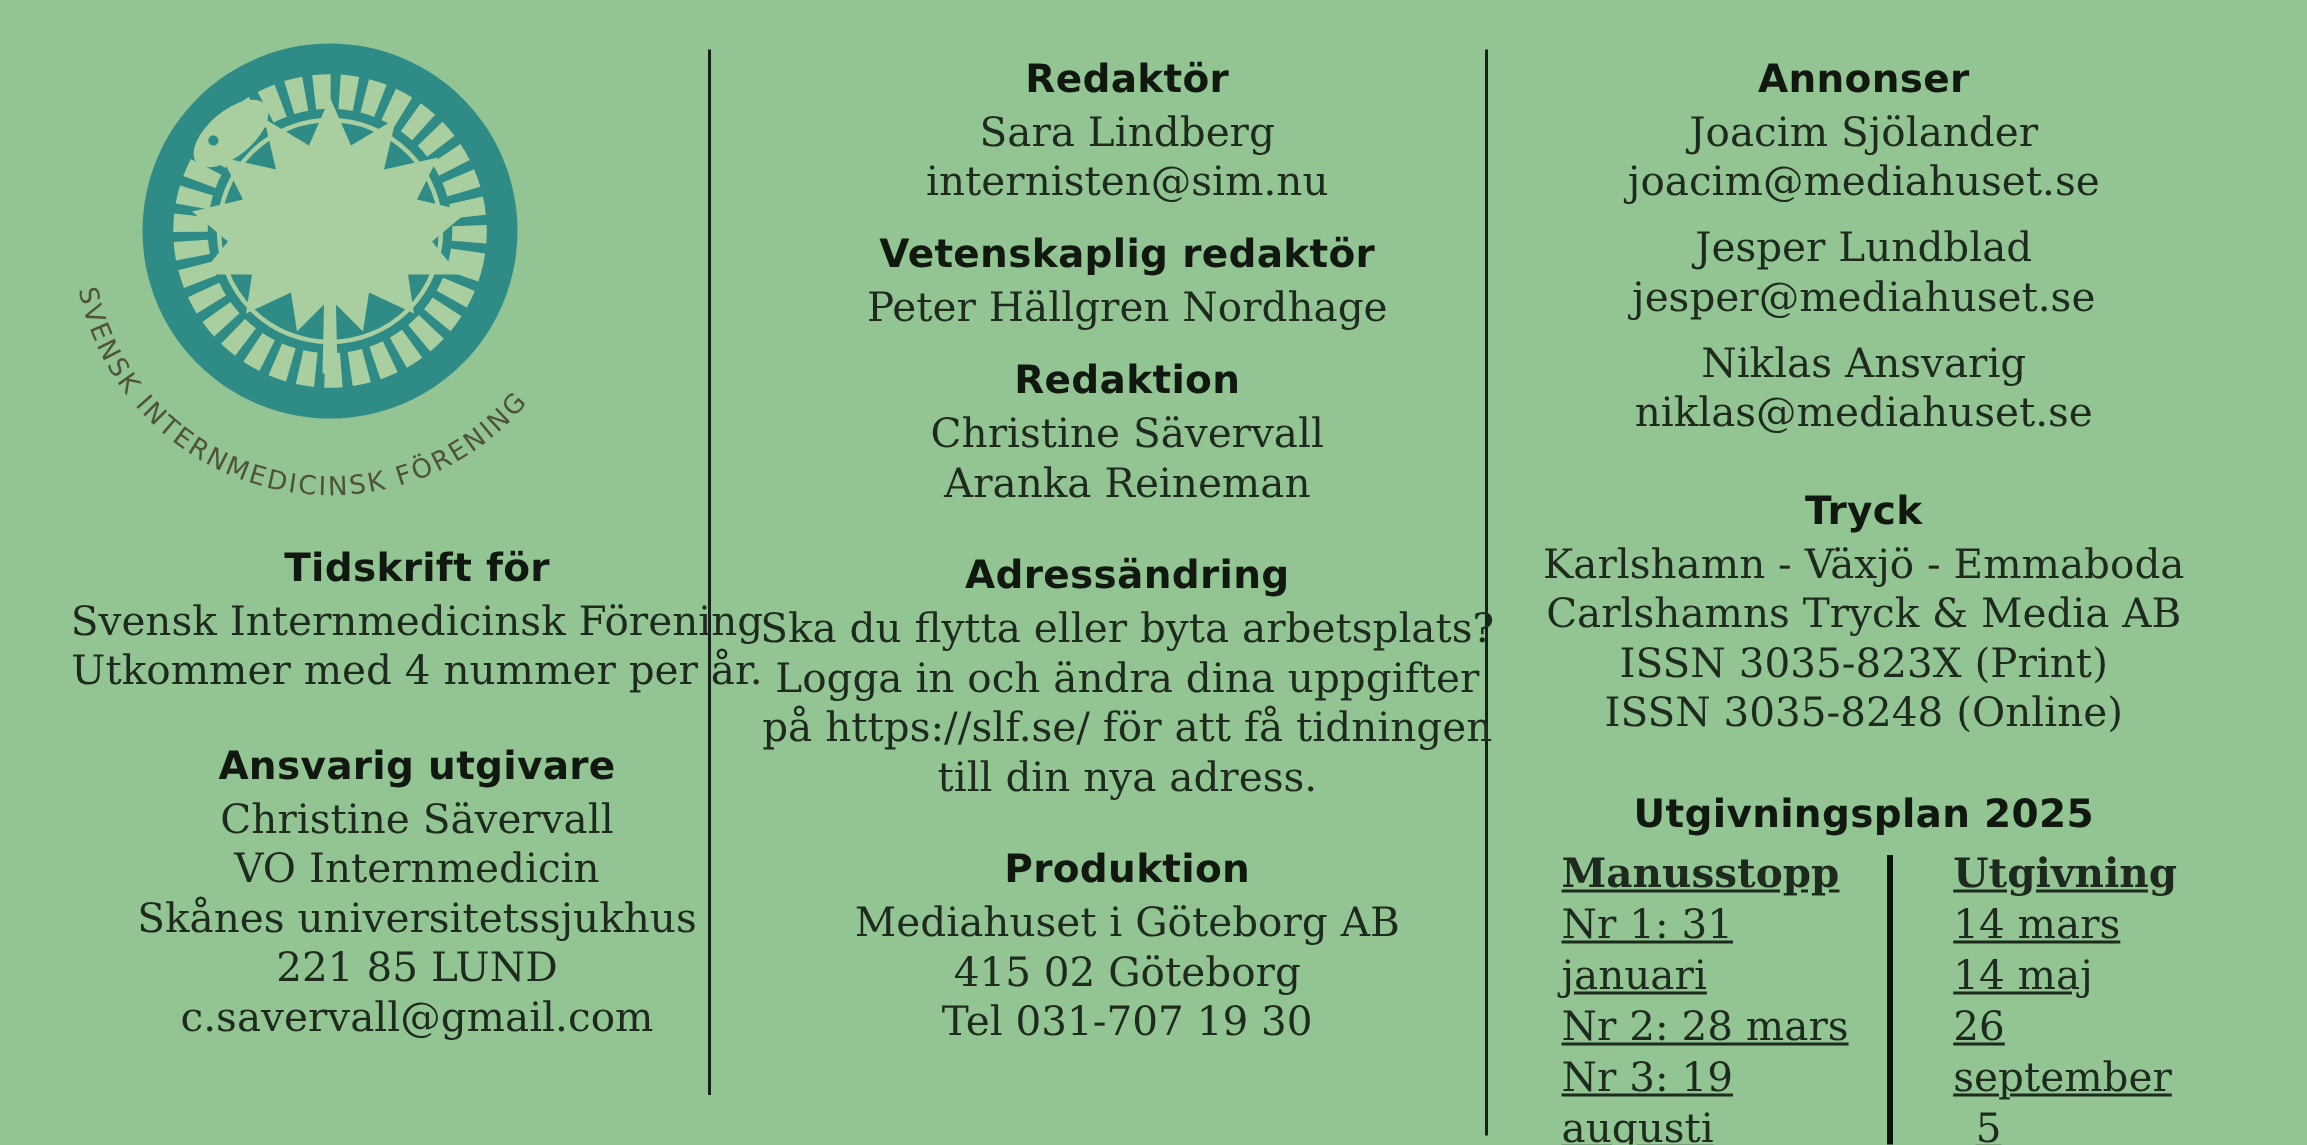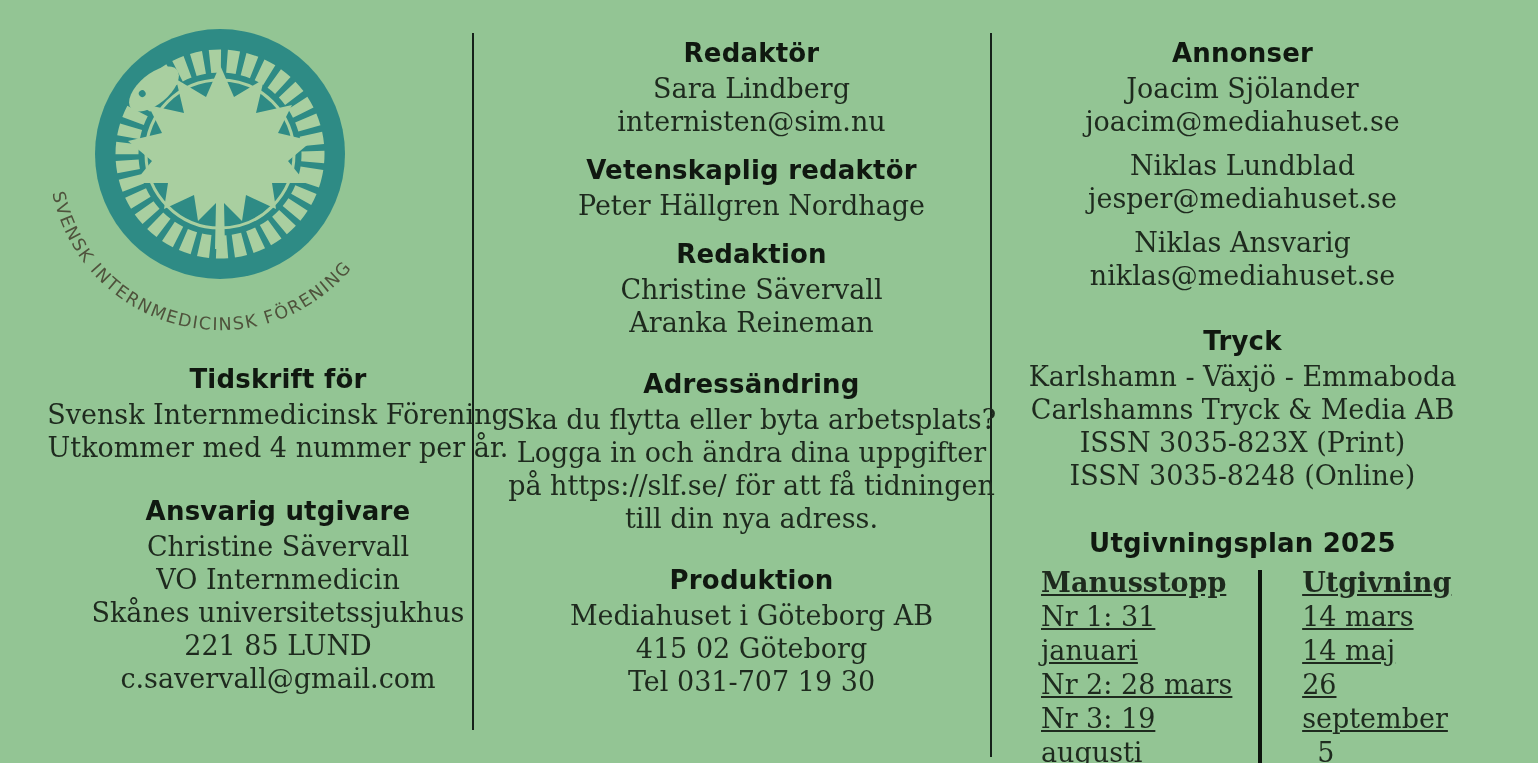--- a/index.html
+++ b/index.html
@@ -137,7 +137,7 @@
         <p class="line">joacim@mediahuset.se</p>
       </div>
       <div class="group">
-        <p class="line">Niklas Lundblad</p>
+        <p class="line">Jesper Lundblad</p>
         <p class="line">jesper@mediahuset.se</p>
       </div>
       <div class="group">

